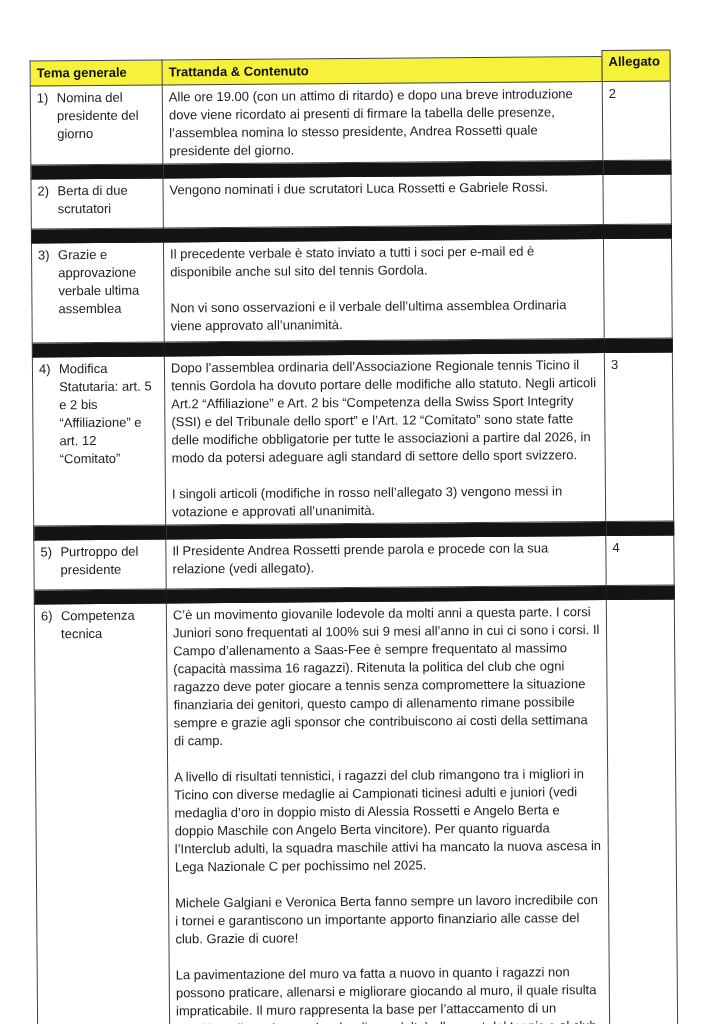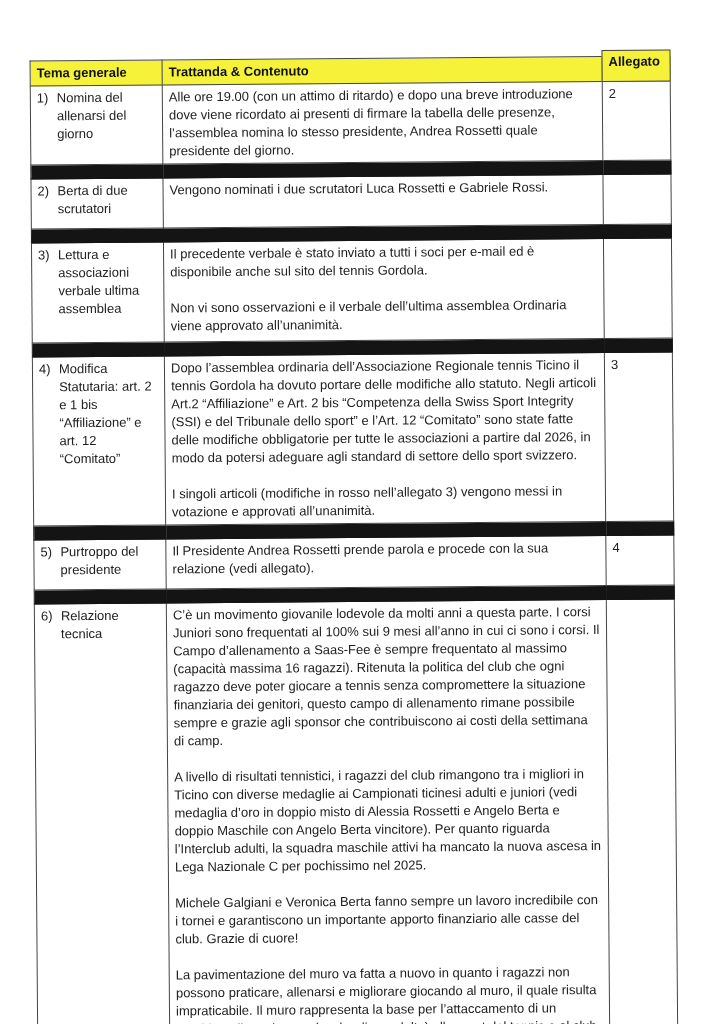--- a/index.html
+++ b/index.html
@@ -43,7 +43,7 @@
         <td>
             <div class="tema">
               <span class="num">1)</span>
-              <span>Nomina del allenarsi del giorno</span>
+              <span>Nomina del presidente del giorno</span>
             </div>
           </td>
         <td>

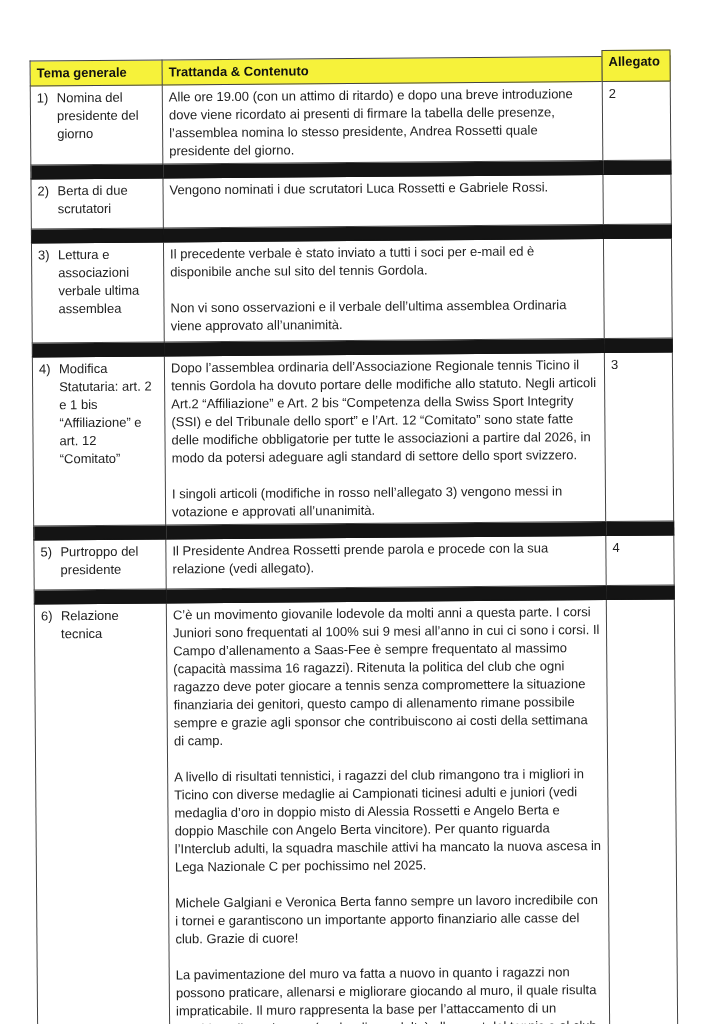--- a/index.html
+++ b/index.html
@@ -79,7 +79,7 @@
         <td>
             <div class="tema">
               <span class="num">3)</span>
-              <span>Lettura e associazioni verbale ultima assemblea</span>
+              <span>Grazie e approvazione verbale ultima assemblea</span>
             </div>
           </td>
         <td>

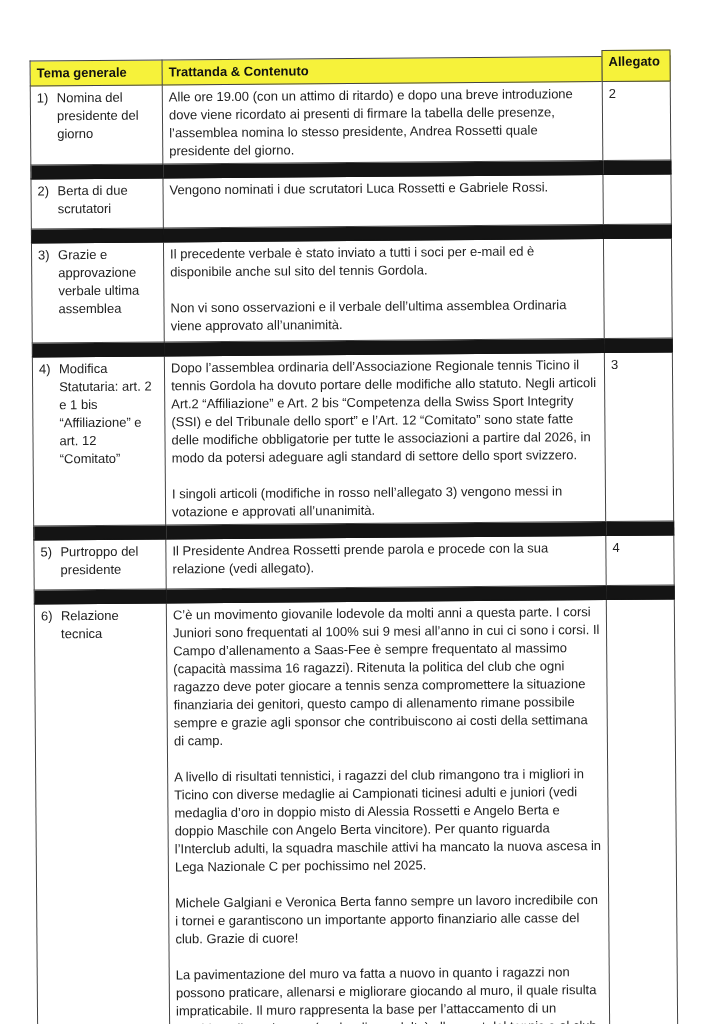--- a/index.html
+++ b/index.html
@@ -98,7 +98,7 @@
         <td>
             <div class="tema">
               <span class="num">4)</span>
-              <span>Modifica Statutaria: art. 2 e 1 bis “Affiliazione” e art. 12 “Comitato”</span>
+              <span>Modifica Statutaria: art. 5 e 2 bis “Affiliazione” e art. 12 “Comitato”</span>
             </div>
           </td>
         <td>

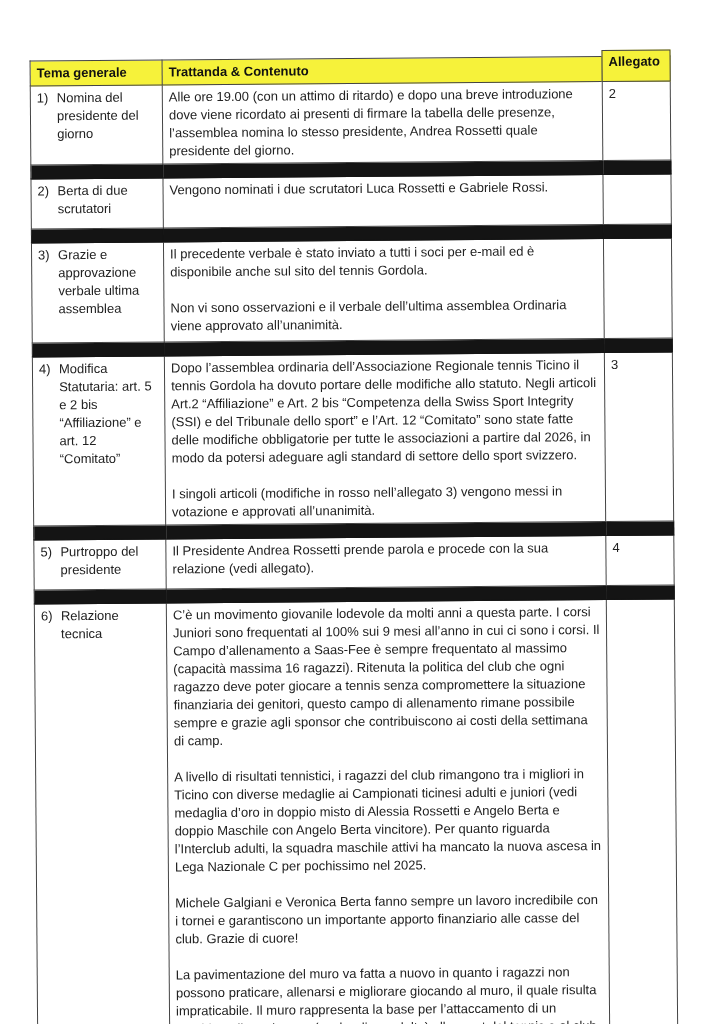--- a/index.html
+++ b/index.html
@@ -135,7 +135,7 @@
         <td>
             <div class="tema">
               <span class="num">6)</span>
-              <span>Relazione tecnica</span>
+              <span>Competenza tecnica</span>
             </div>
           </td>
         <td>

